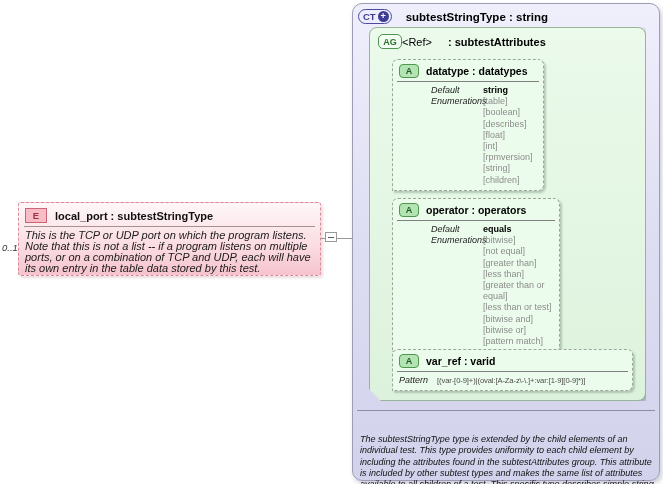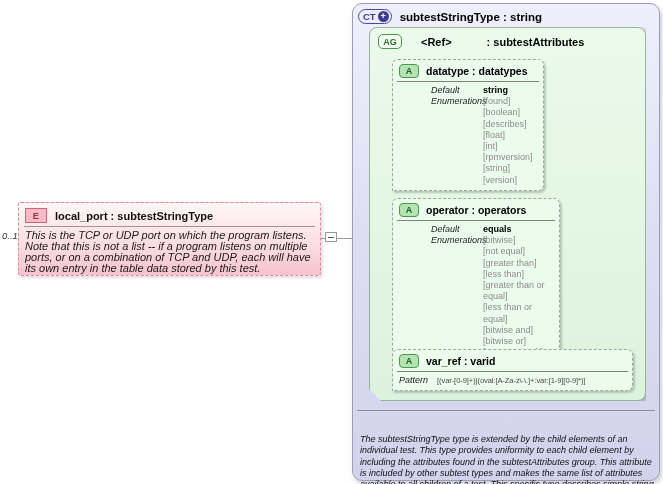--- a/index.html
+++ b/index.html
@@ -33,7 +33,7 @@
     background:linear-gradient(180deg,#efeffc 0%,#dcdcf2 55%,#d2d2ec 100%);
     box-shadow:2px 3px 5px rgba(110,110,150,0.35);
   }
-  .ct-header{display:flex;align-items:center;gap:8px;padding:5px 6px 2px 5px;}
+  .ct-header{display:flex;align-items:center;gap:14px;padding:5px 6px 2px 5px;}
   .ct-icon{display:inline-flex;align-items:center;gap:2px;border:1.4px solid #4a4a9e;border-radius:9px;
     background:#ededfd;padding:1px 2px 1px 4px;}
   .ct-icon-text{color:#3c3c92;font-weight:bold;font-size:9.5px;line-height:11px;}

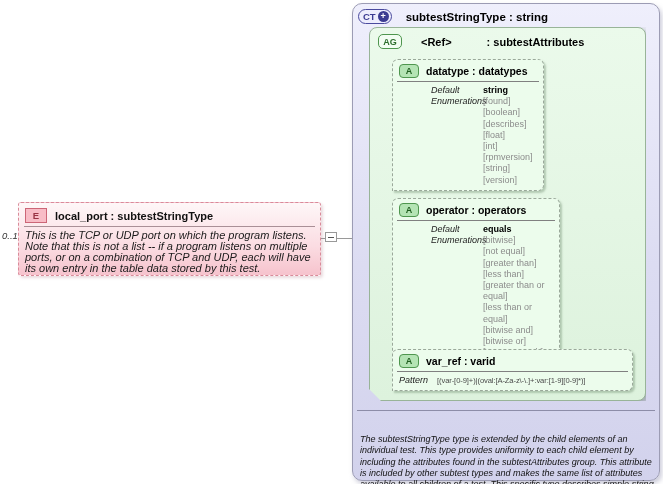--- a/index.html
+++ b/index.html
@@ -48,7 +48,7 @@
     clip-path:polygon(0 0,100% 0,100% 100%,12px 100%,0 calc(100% - 12px));
     filter:drop-shadow(3px 3px 3px rgba(90,110,90,0.45));
   }
-  .ag-header{display:flex;align-items:center;gap:19px;padding:6px 8px 4px 8px;}
+  .ag-header{display:flex;align-items:center;gap:0;padding:6px 8px 4px 8px;}
   .ag-icon{width:22px;height:13px;flex:0 0 22px;border:1.4px solid #4e964e;border-radius:5px;background:#f2fdf2;
     color:#2c6e2c;font-weight:bold;font-size:9px;display:flex;align-items:center;justify-content:center;}
   .ag-ref{font-weight:bold;font-size:11px;}

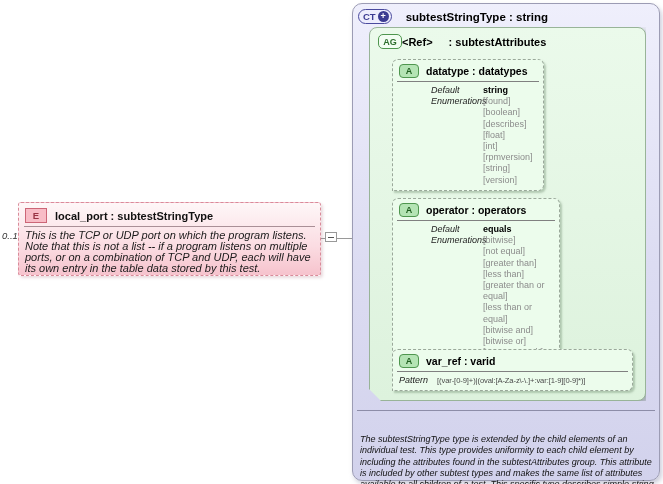--- a/index.html
+++ b/index.html
@@ -51,7 +51,7 @@
   .ag-header{display:flex;align-items:center;gap:0;padding:6px 8px 4px 8px;}
   .ag-icon{width:22px;height:13px;flex:0 0 22px;border:1.4px solid #4e964e;border-radius:5px;background:#f2fdf2;
     color:#2c6e2c;font-weight:bold;font-size:9px;display:flex;align-items:center;justify-content:center;}
-  .ag-ref{font-weight:bold;font-size:11px;}
+  .ag-ref{font-weight:normal;font-size:11px;}
   .ag-type{font-weight:bold;font-size:11px;margin-left:16px;}
   
   .attr-box{

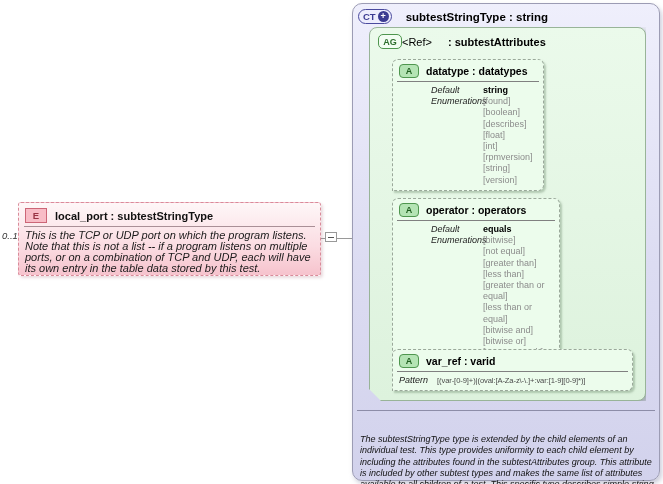--- a/index.html
+++ b/index.html
@@ -131,7 +131,7 @@
           <div class="facet-values-col">
             <div class="default-value">string</div>
             <div class="enum-list">
-                <div class="enum-value">[found]</div>
+                <div class="enum-value">[table]</div>
                 <div class="enum-value">[boolean]</div>
                 <div class="enum-value">[describes]</div>
                 <div class="enum-value">[float]</div>

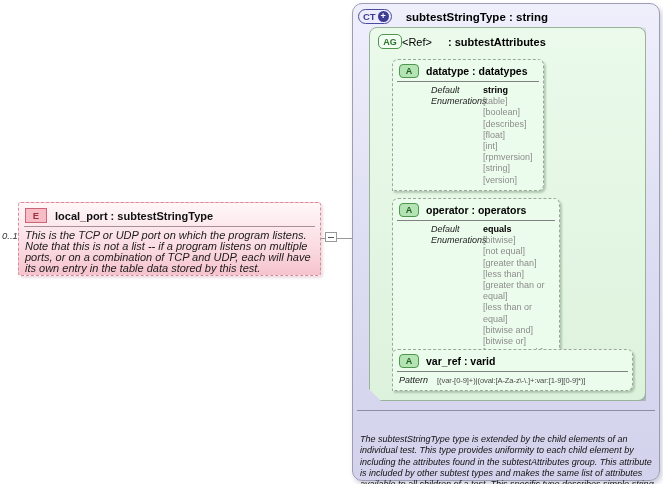--- a/index.html
+++ b/index.html
@@ -138,7 +138,7 @@
                 <div class="enum-value">[int]</div>
                 <div class="enum-value">[rpmversion]</div>
                 <div class="enum-value">[string]</div>
-                <div class="enum-value">[version]</div>
+                <div class="enum-value">[children]</div>
               </div>
           </div>
         </div>

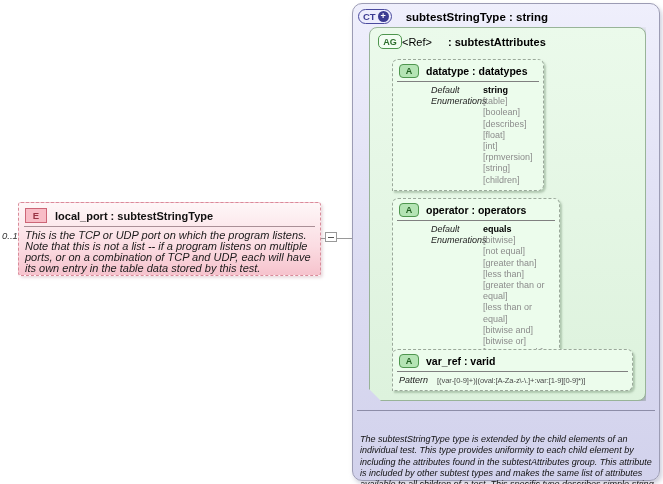--- a/index.html
+++ b/index.html
@@ -8,7 +8,7 @@
     font-family:"Liberation Sans",sans-serif;color:#000;overflow:hidden;
   }
   
-  .cardinality{position:absolute;left:2px;top:230px;font-size:9.5px;font-style:italic;color:#333;}
+  .cardinality{position:absolute;left:2px;top:242px;font-size:9.5px;font-style:italic;color:#333;}
   
   .connector-line{position:absolute;left:321px;top:238px;width:31px;height:1px;background:#999;}
   .toggle{position:absolute;left:325px;top:232px;width:12px;height:10px;background:#fff;border:1px solid #999;box-sizing:border-box;}

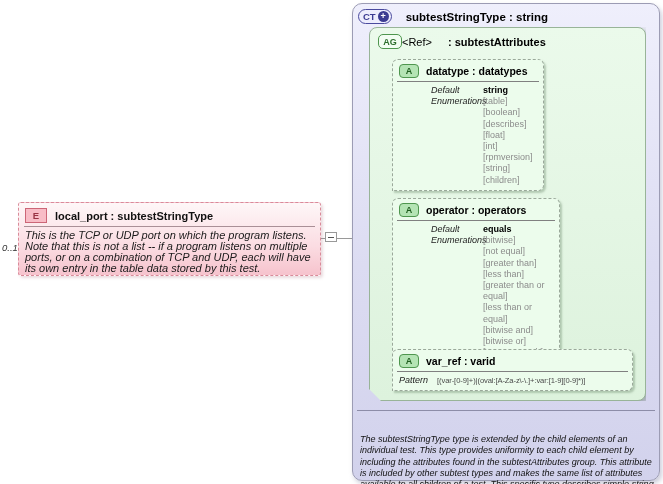--- a/index.html
+++ b/index.html
@@ -163,7 +163,7 @@
                 <div class="enum-value">[greater than]</div>
                 <div class="enum-value">[less than]</div>
                 <div class="enum-value">[greater than or equal]</div>
-                <div class="enum-value">[less than or equal]</div>
+                <div class="enum-value">[less than or test]</div>
                 <div class="enum-value">[bitwise and]</div>
                 <div class="enum-value">[bitwise or]</div>
                 <div class="enum-value">[pattern match]</div>

